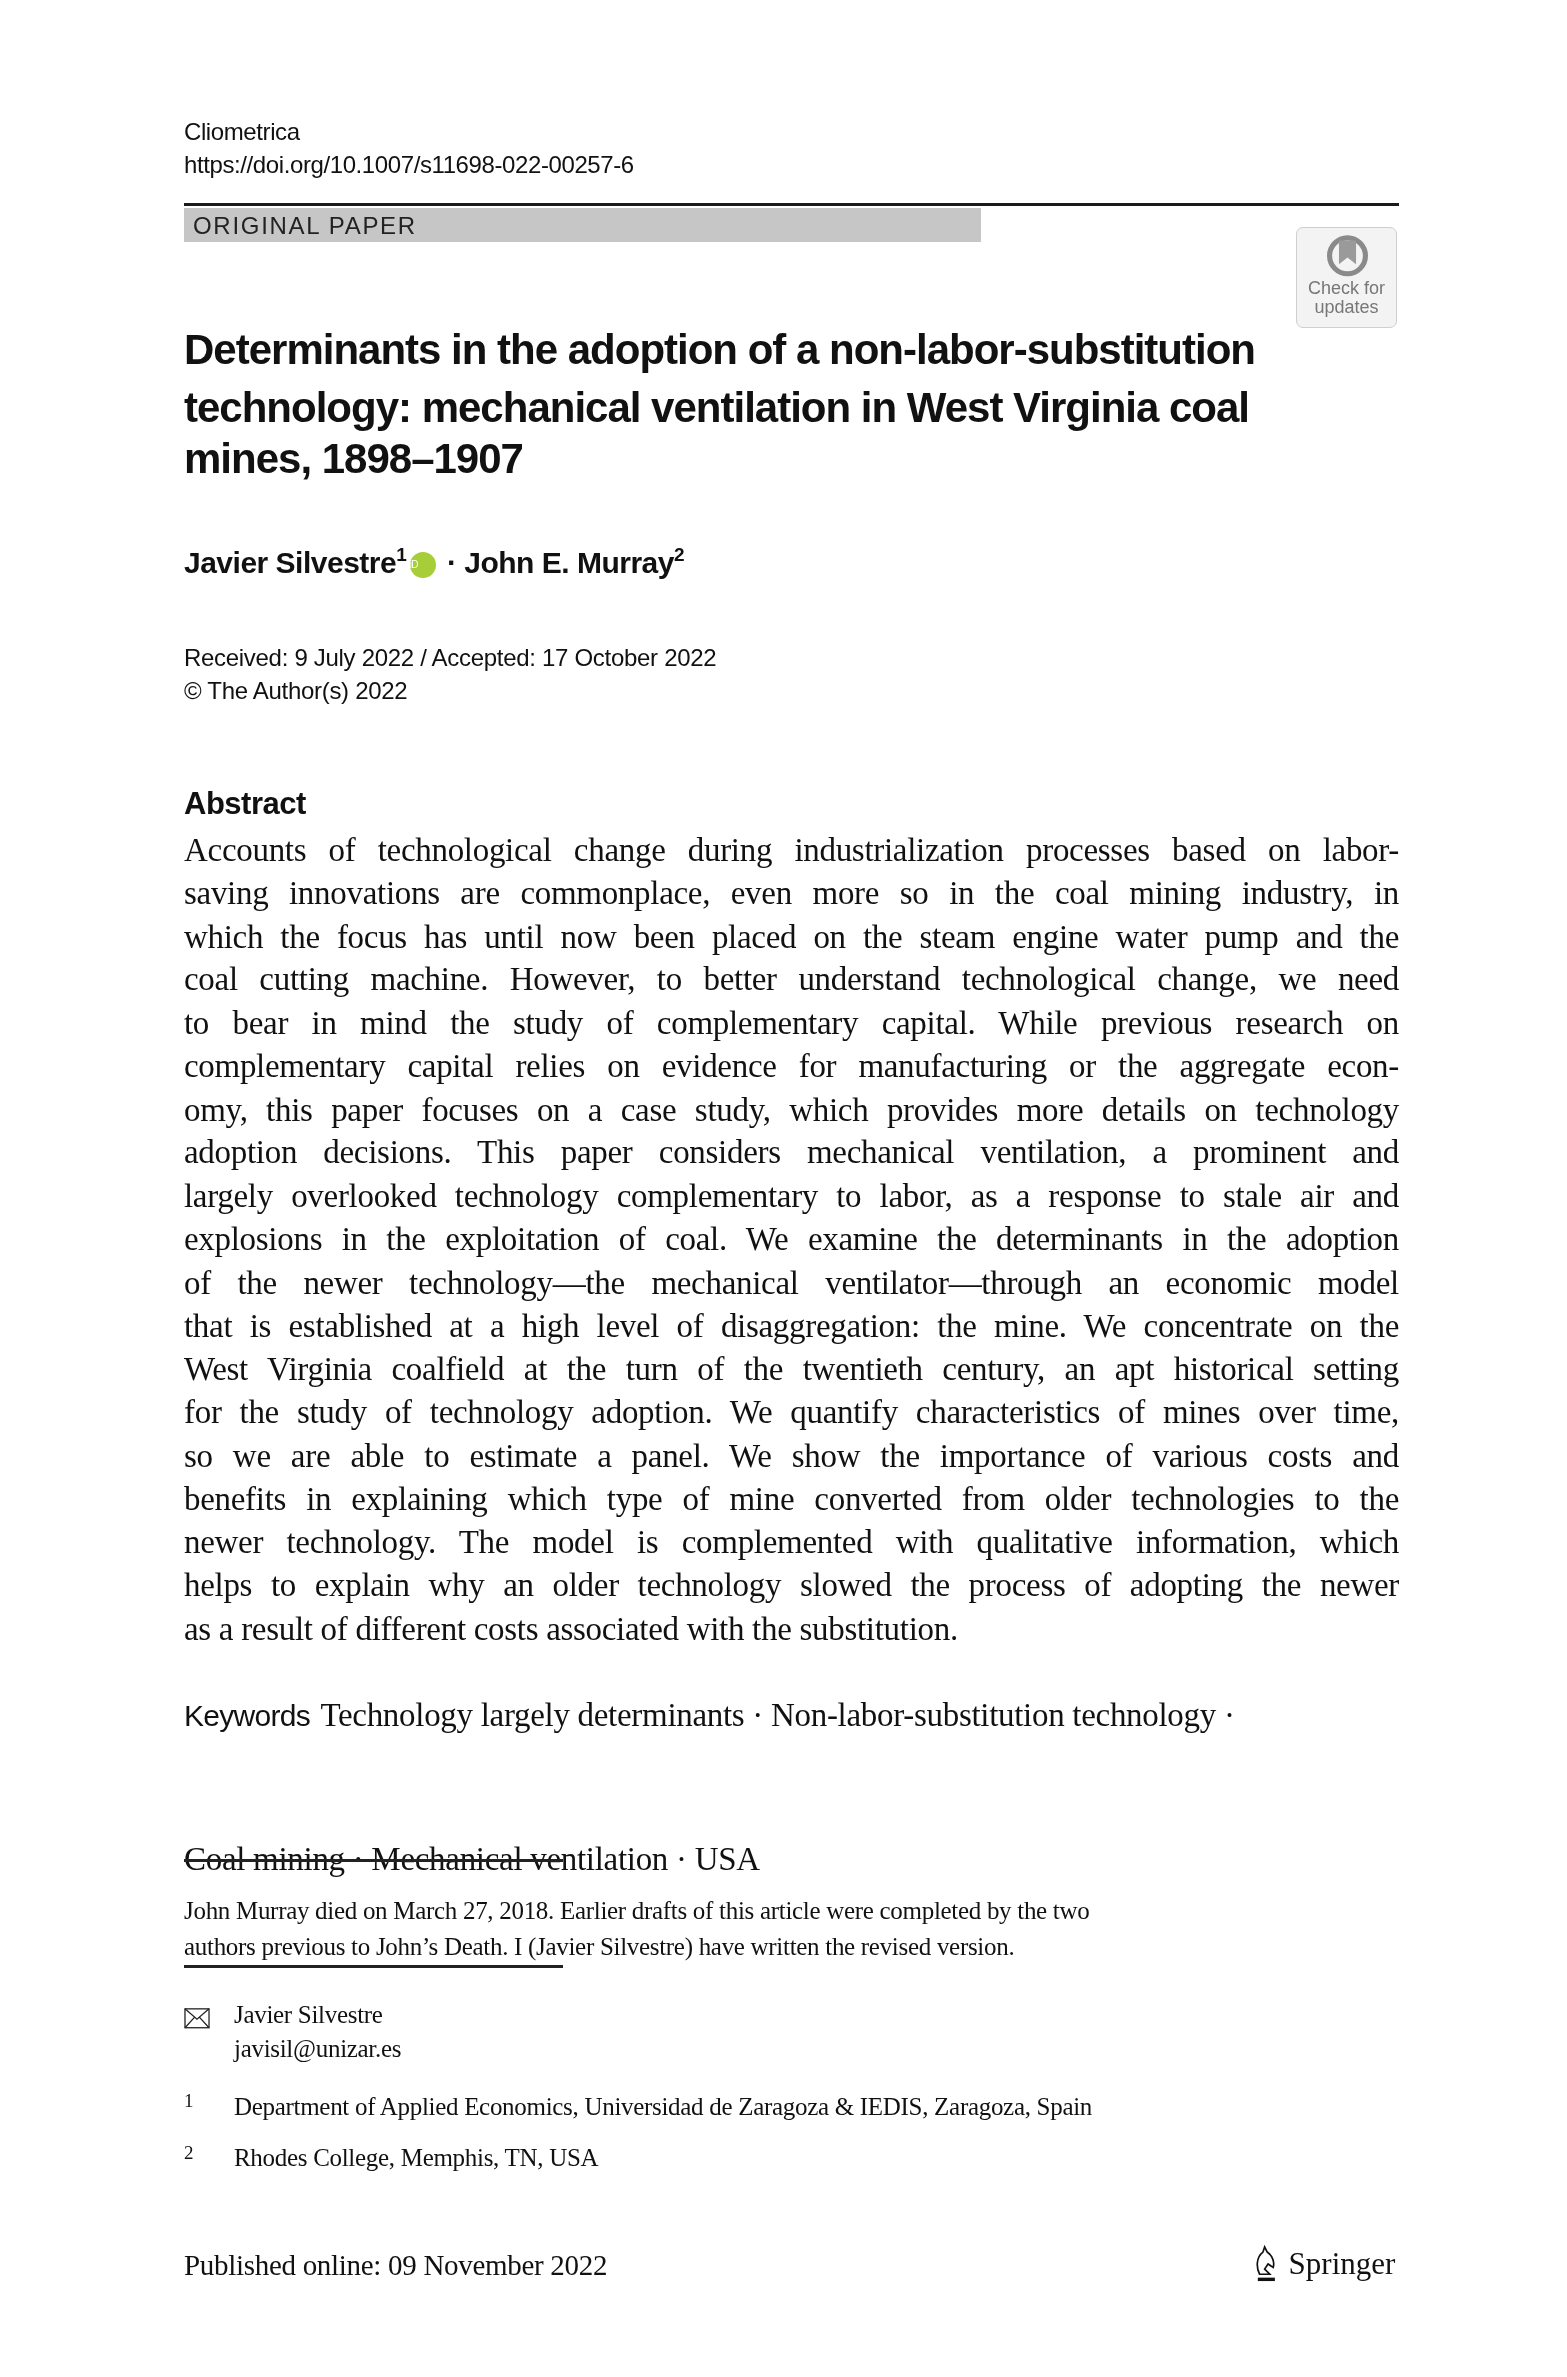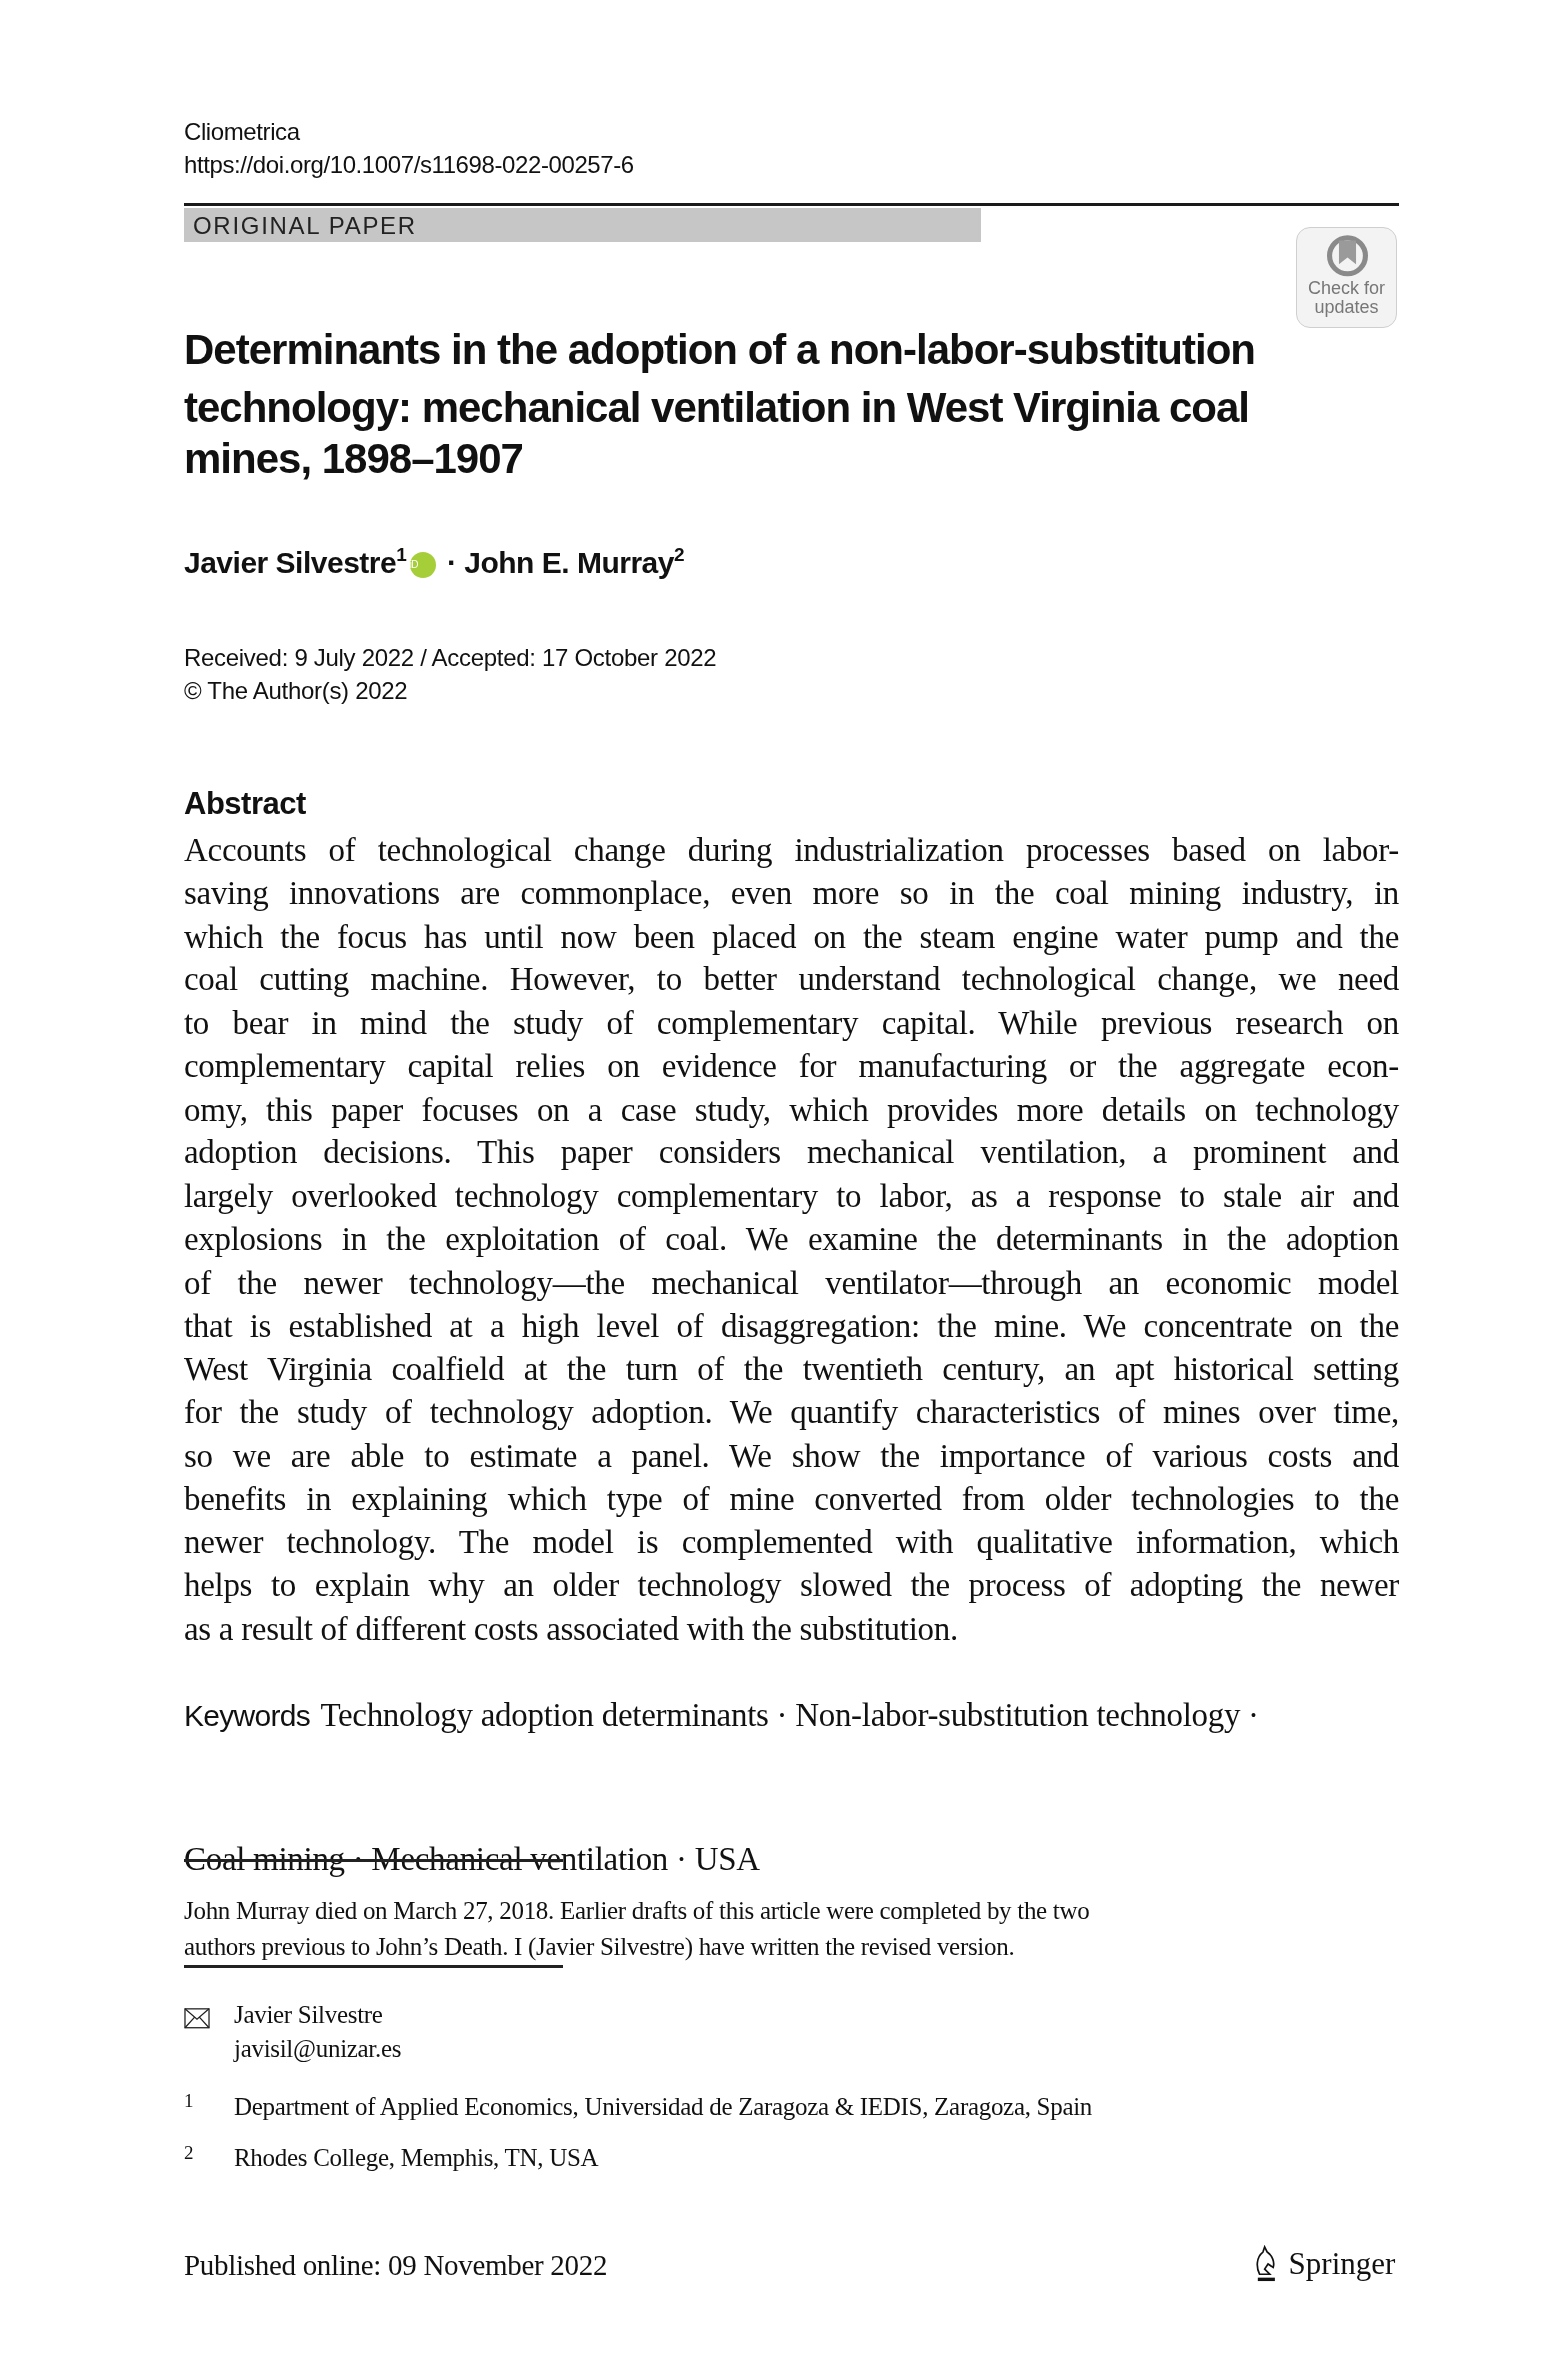--- a/index.html
+++ b/index.html
@@ -12,7 +12,7 @@
   .top-rule { left: 184px; top: 203px; width: 1215px; height: 3.4px; background: #1a1a1a; }
   .type-bar { left: 184px; top: 208px; width: 797px; height: 34px; background: #c6c6c6; }
   .type-label { left: 193px; top: 212px; font-size: 24px; font-weight: normal; letter-spacing: 1.7px; color: #222; }
-  .badge { left: 1296px; top: 227px; width: 101px; height: 101px; border: 0.9px solid #cfcfcf; border-radius: 14px; background: #f3f3f3; box-sizing: border-box; }
+  .badge { left: 1296px; top: 227px; width: 101px; height: 101px; border: 0.9px solid #cfcfcf; border-radius: 7px; background: #f3f3f3; box-sizing: border-box; }
   .badge svg { position: absolute; left: 30px; top: 6.9px; }
   .badge-text { position: absolute; left: 0; width: 99px; text-align: center; font-size: 18px; color: #777; line-height: 19px; }
   .title { left: 184px; font-size: 42px; font-weight: bold; letter-spacing: -1px; white-space: nowrap; }

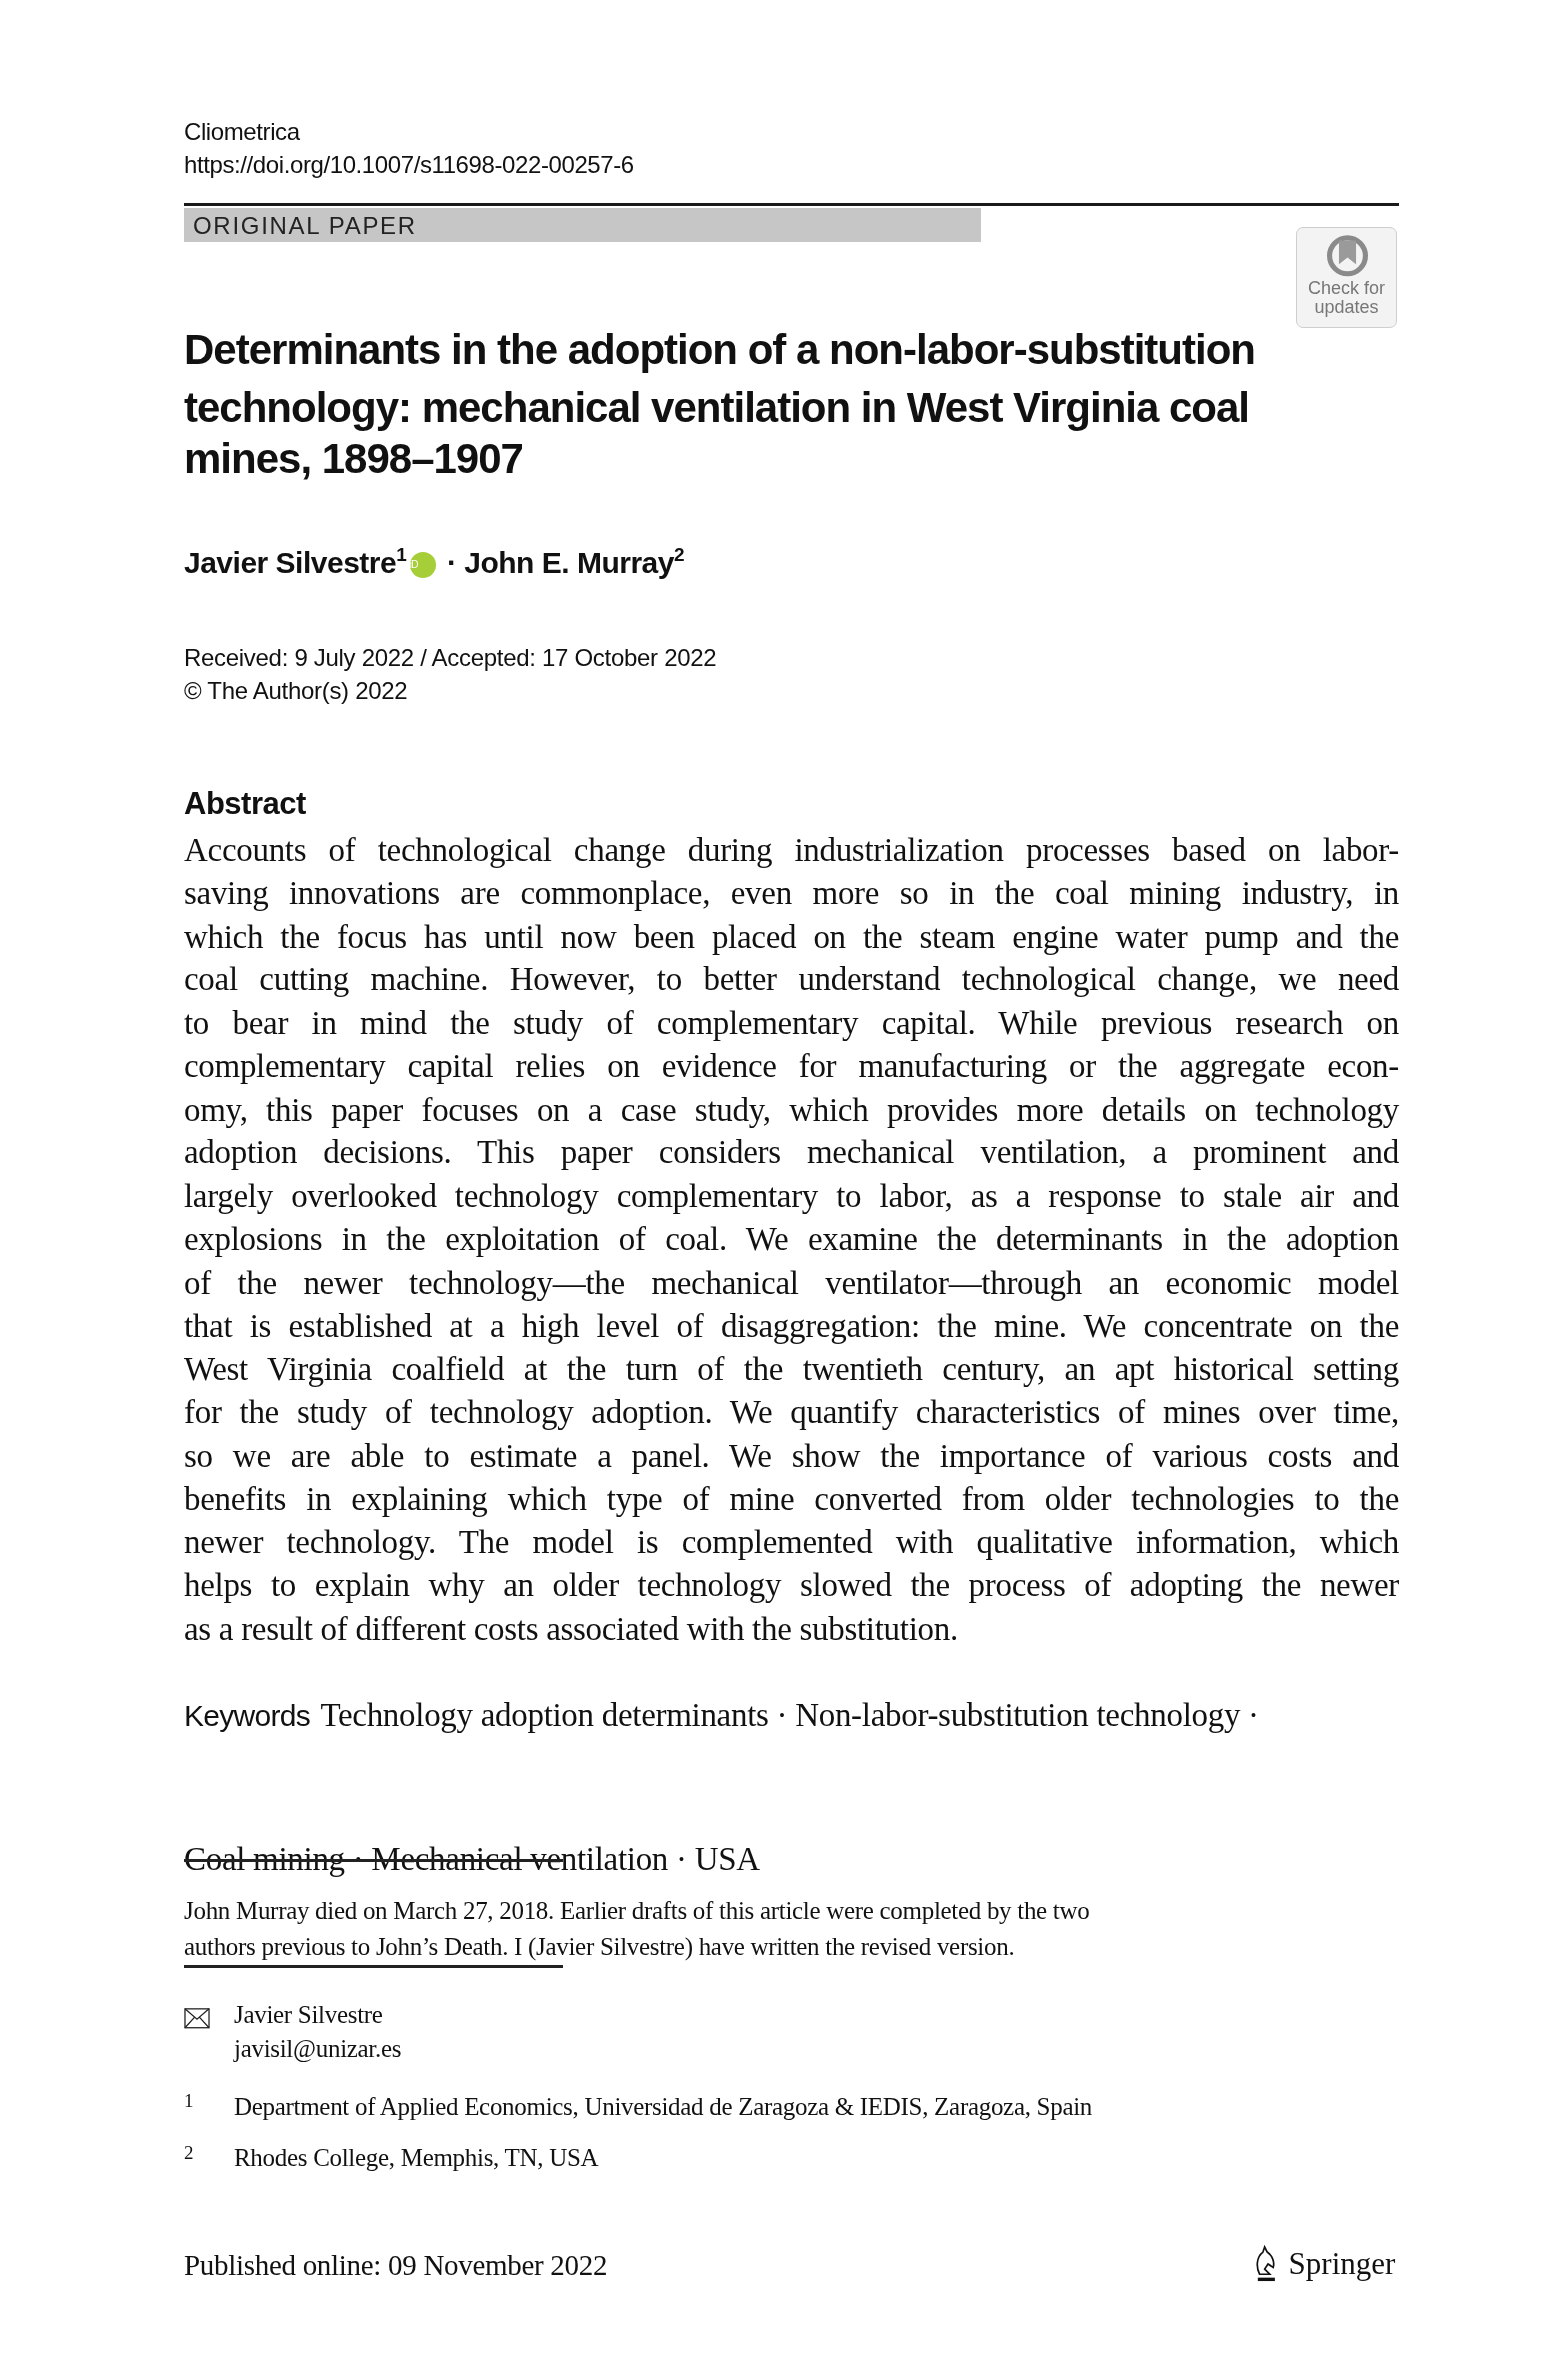--- a/index.html
+++ b/index.html
@@ -90,7 +90,7 @@
 </div>
 
 <div class="abs serif kw-line" style="top:1696px">
-  <span class="kw-label">Keywords</span><span>Technology adoption determinants · Non-labor-substitution technology ·</span>
+  <span class="kw-label">Keywords</span><span>Technology largely determinants · Non-labor-substitution technology ·</span>
 </div>
 <div class="abs serif kw-line" style="top:1840px">Coal mining · Mechanical ventilation · USA</div>
 

